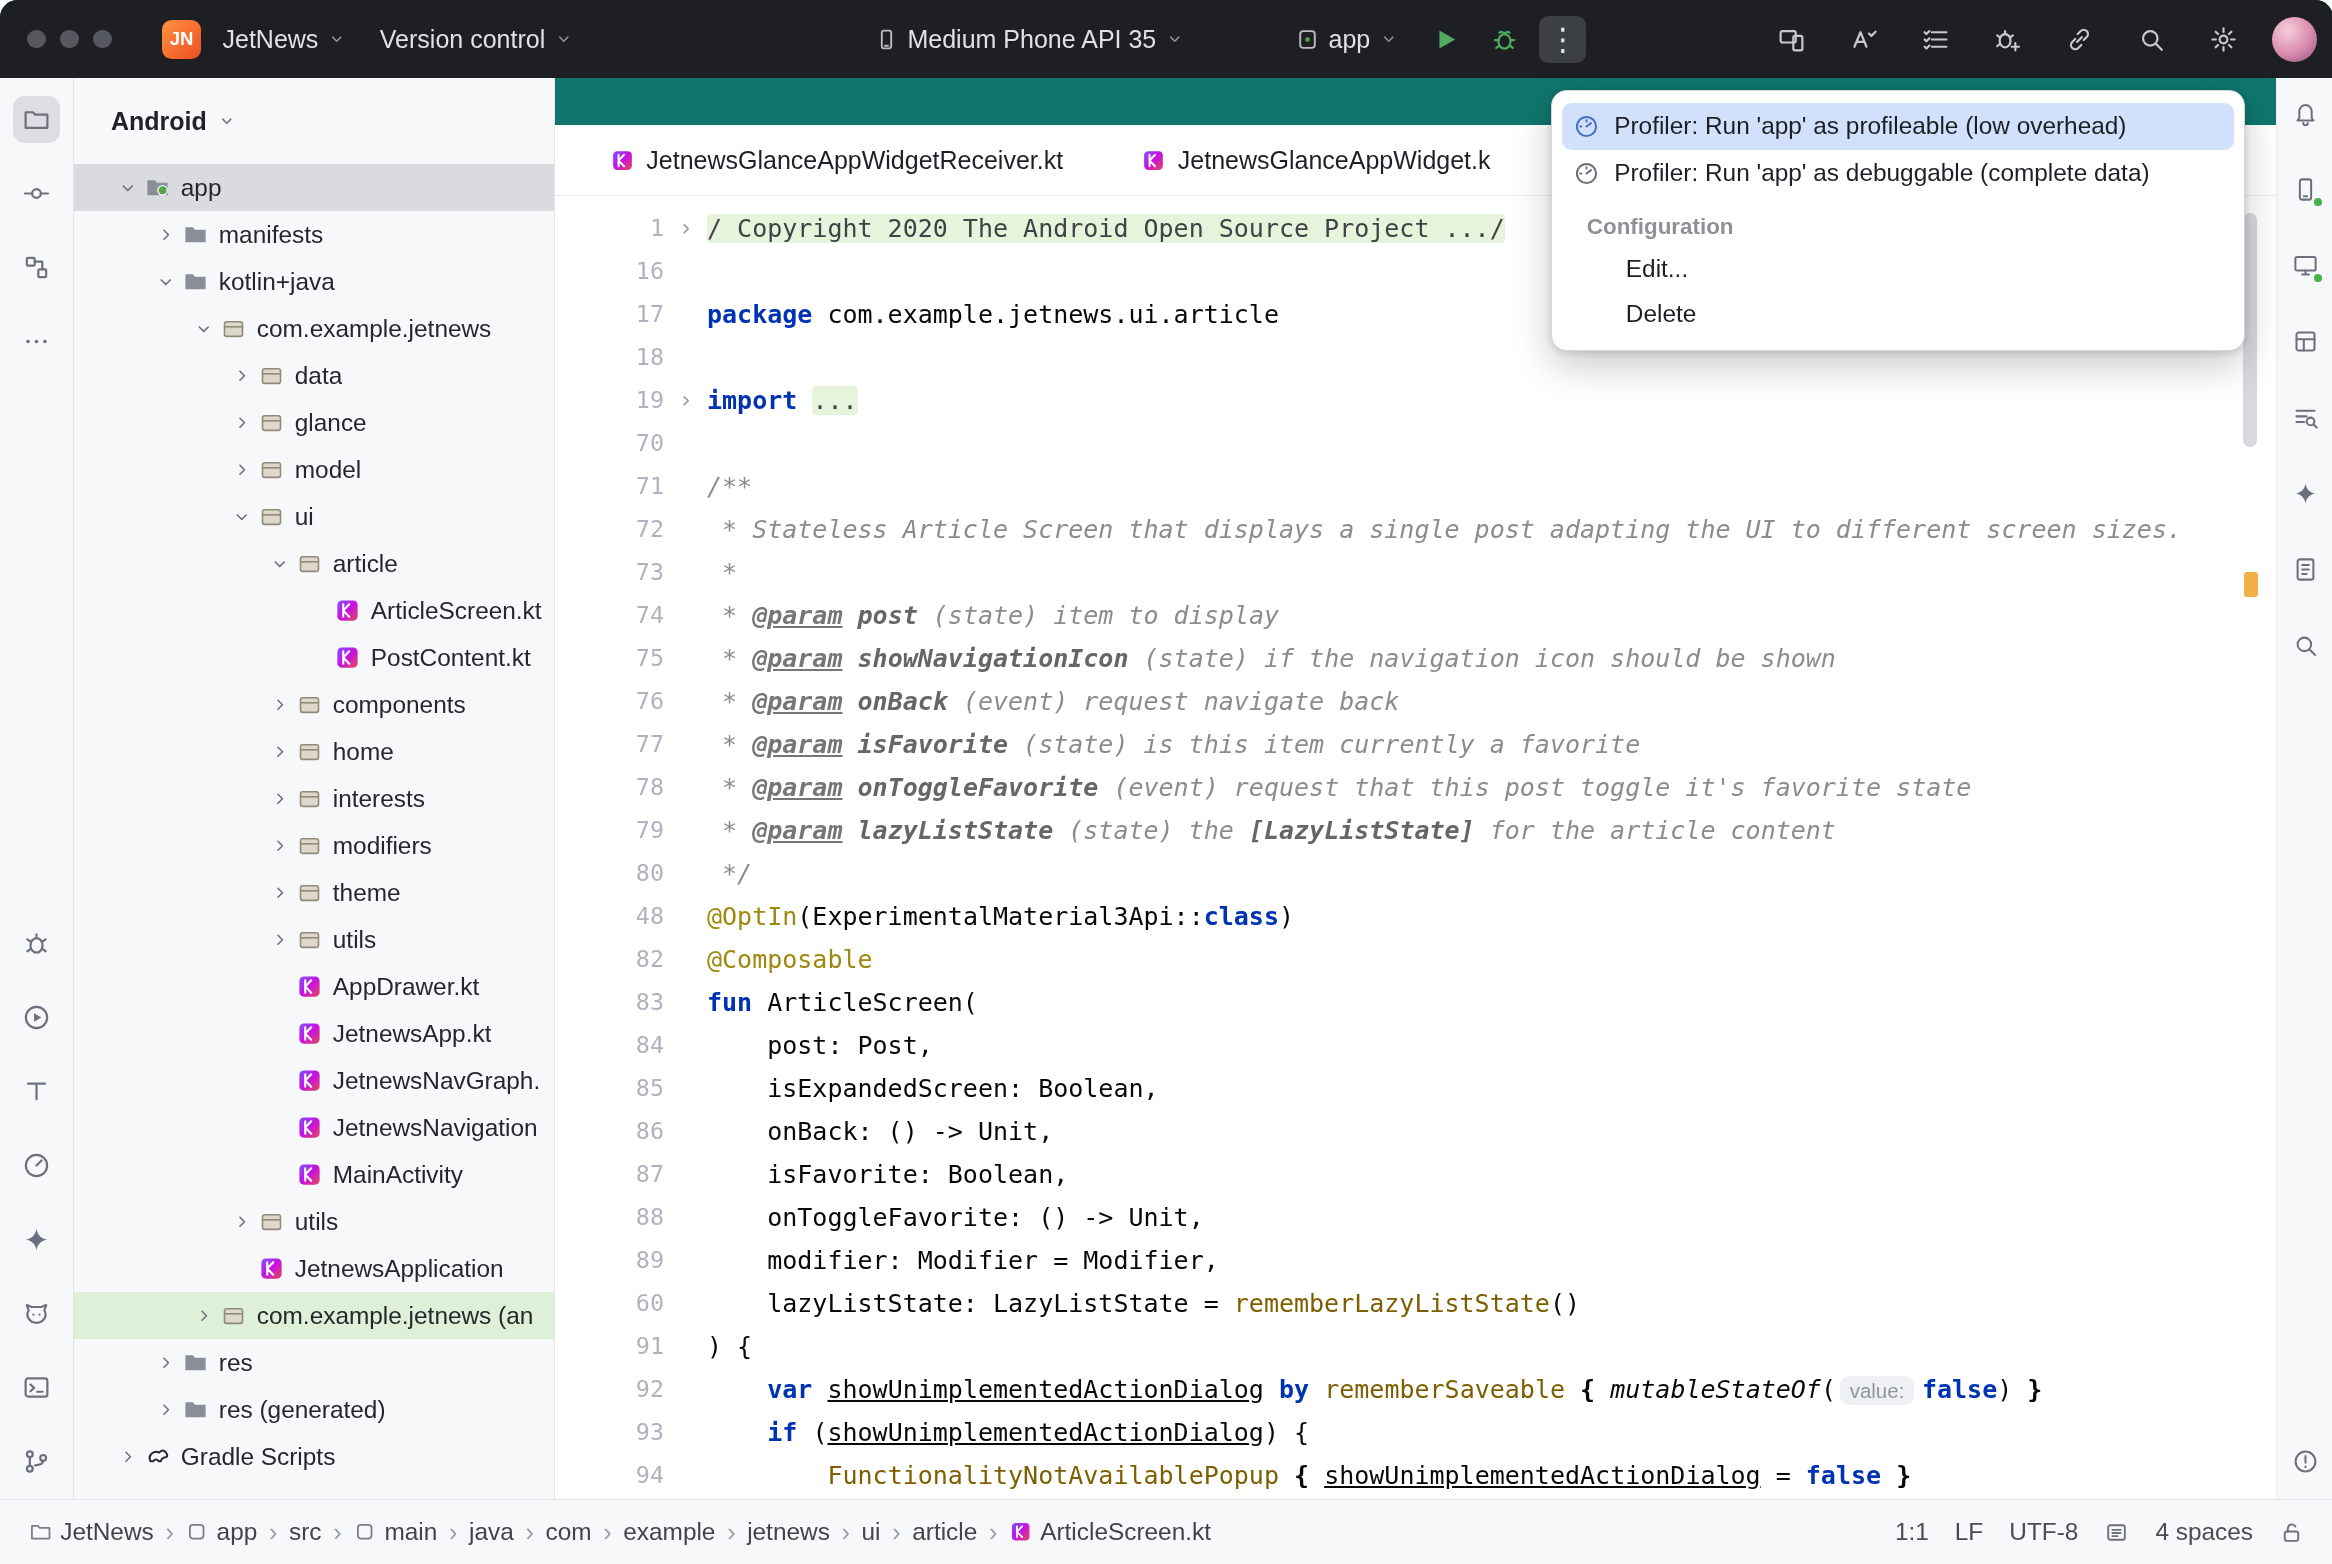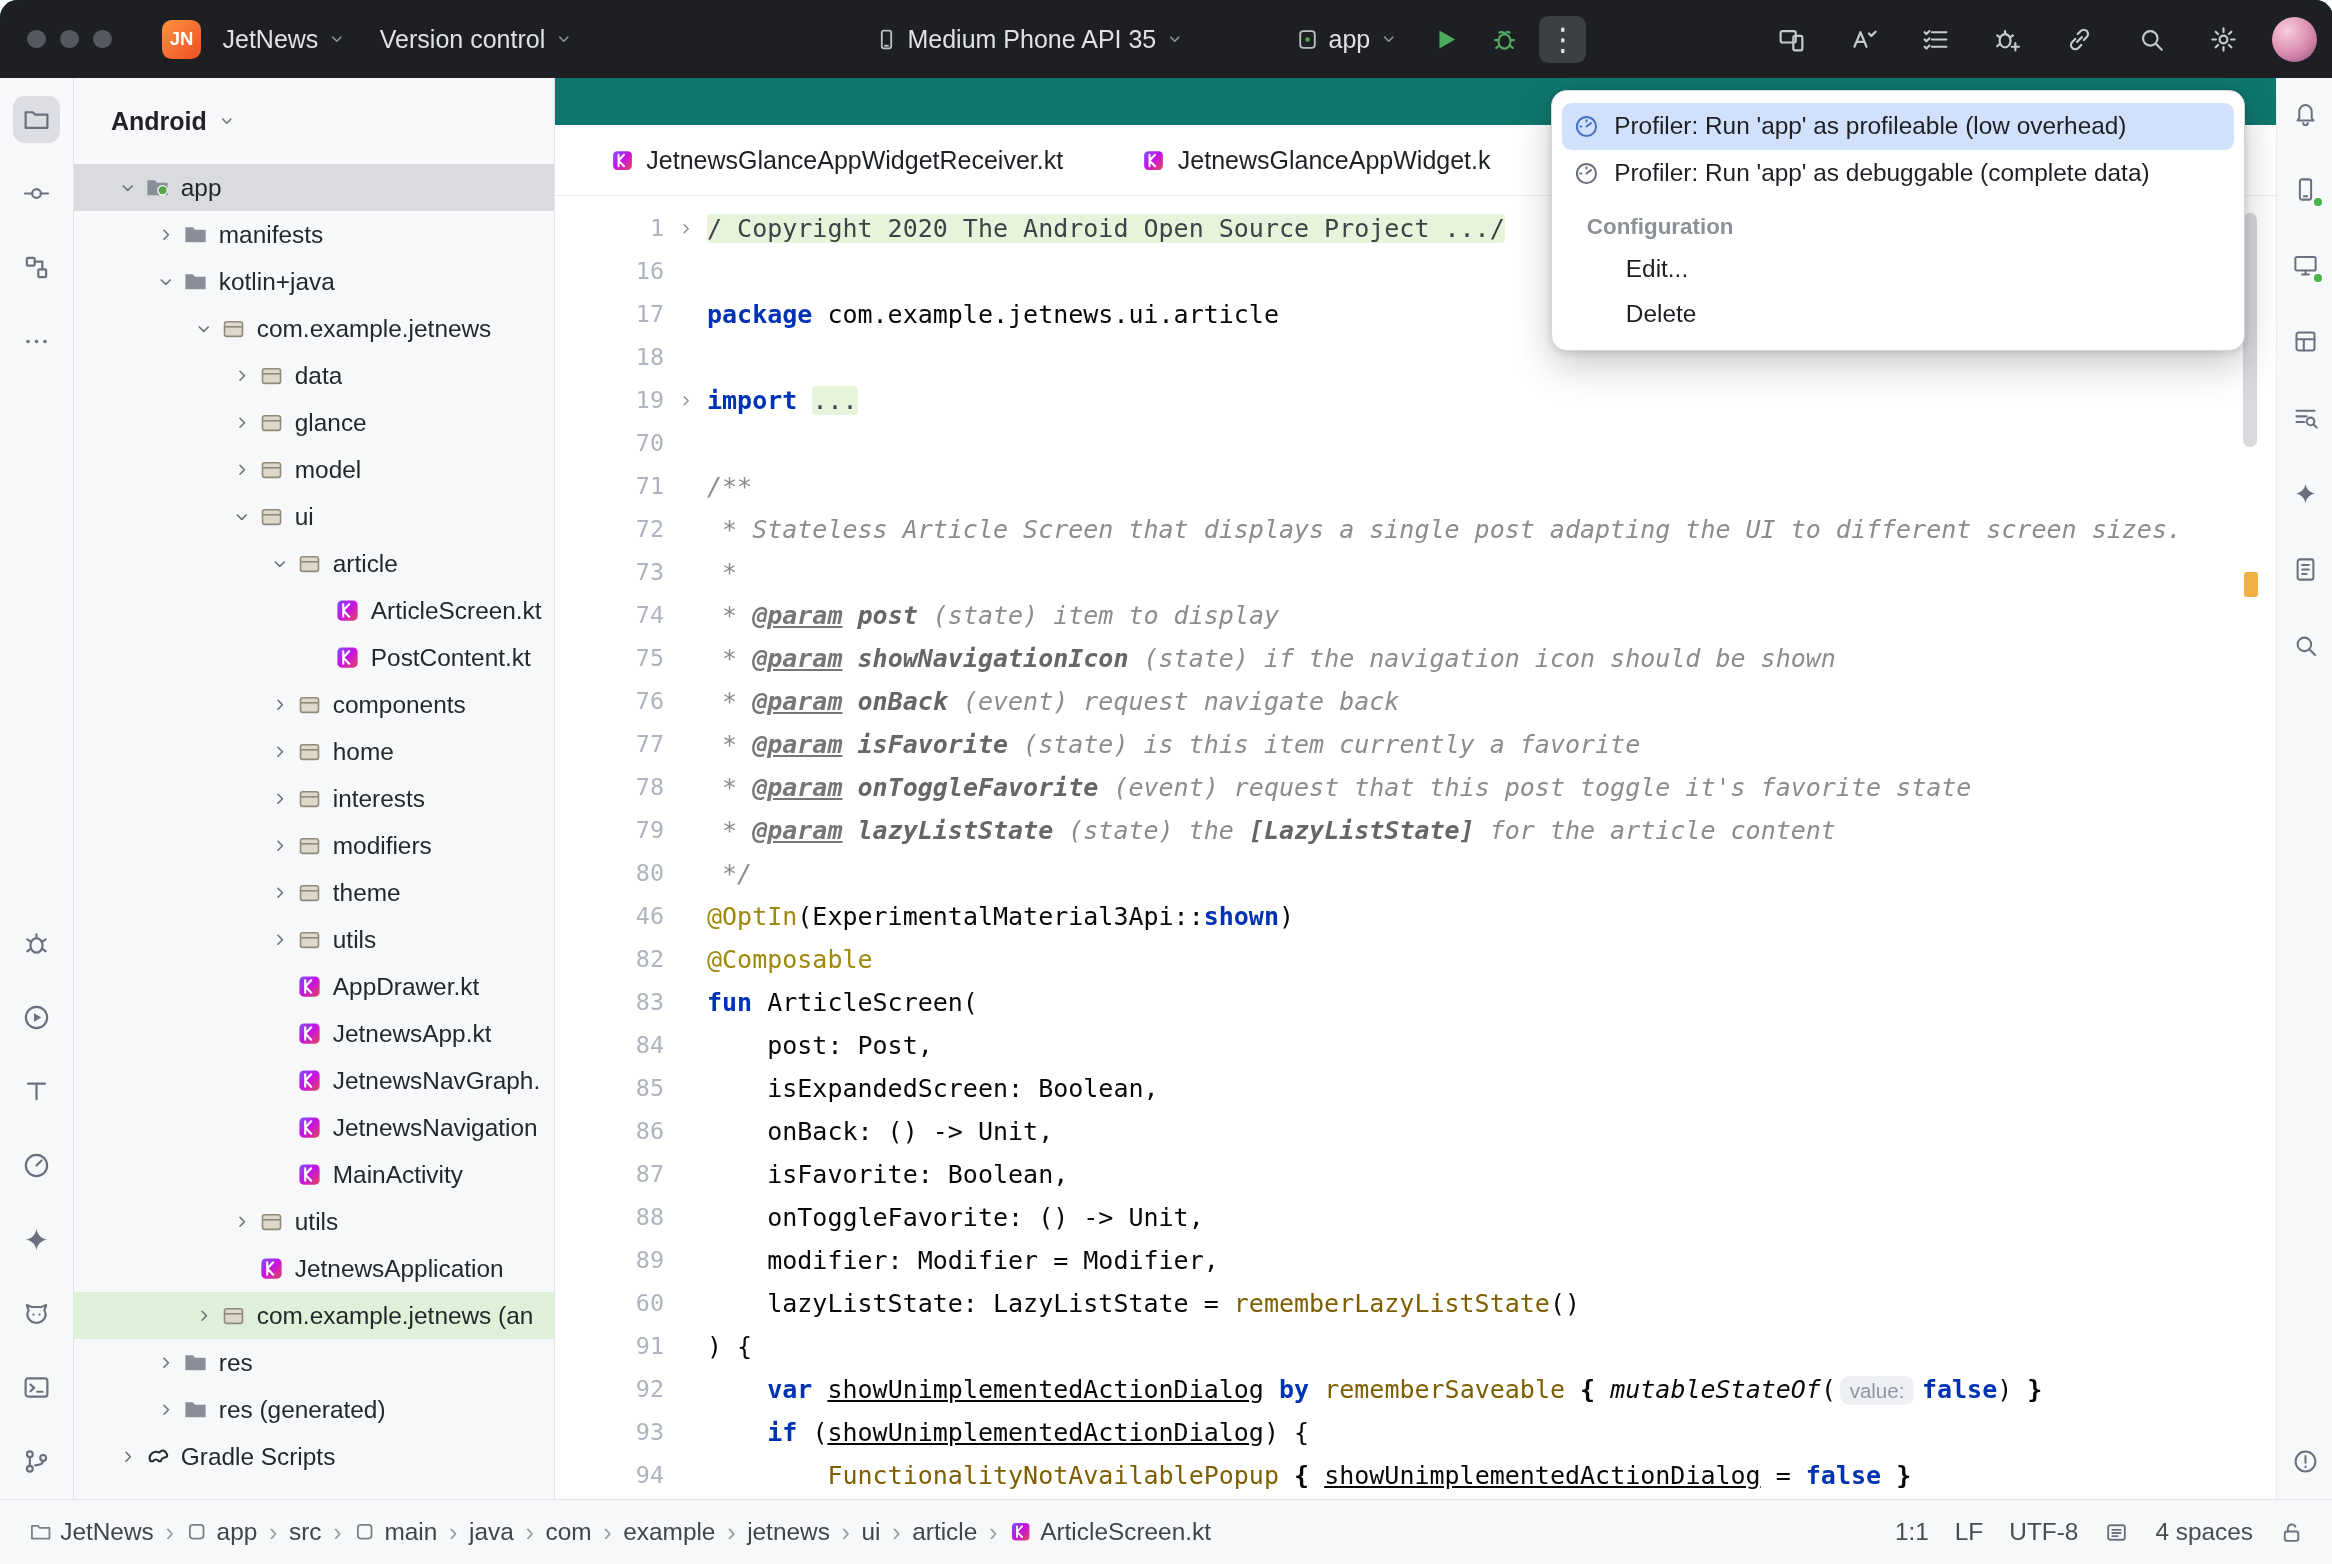--- a/index.html
+++ b/index.html
@@ -834,7 +834,7 @@
           <div class="cl"><span class="ln">78</span><span class="fold-slot"></span><span class="code-text"><span class="sc"> * </span><span class="sct">@param</span><span class="sc"> </span><span class="scp">onToggleFavorite</span><span class="sc"> (event) request that this post toggle it's favorite state</span></span></div>
           <div class="cl"><span class="ln">79</span><span class="fold-slot"></span><span class="code-text"><span class="sc"> * </span><span class="sct">@param</span><span class="sc"> </span><span class="scp">lazyListState</span><span class="sc"> (state) the </span><span class="scb">[LazyListState]</span><span class="sc"> for the article content</span></span></div>
           <div class="cl"><span class="ln">80</span><span class="fold-slot"></span><span class="code-text"><span class="sc"> */</span></span></div>
-          <div class="cl"><span class="ln">46</span><span class="fold-slot"></span><span class="code-text"><span class="sa">@OptIn</span><span class="sp">(ExperimentalMaterial3Api::</span><span class="sk">shown</span><span class="sp">)</span></span></div>
+          <div class="cl"><span class="ln">48</span><span class="fold-slot"></span><span class="code-text"><span class="sa">@OptIn</span><span class="sp">(ExperimentalMaterial3Api::</span><span class="sk">shown</span><span class="sp">)</span></span></div>
           <div class="cl"><span class="ln">82</span><span class="fold-slot"></span><span class="code-text"><span class="sa">@Composable</span></span></div>
           <div class="cl"><span class="ln">83</span><span class="fold-slot"></span><span class="code-text"><span class="sk">fun</span><span class="sp"> ArticleScreen(</span></span></div>
           <div class="cl"><span class="ln">84</span><span class="fold-slot"></span><span class="code-text"><span class="sp">    post: Post,</span></span></div>

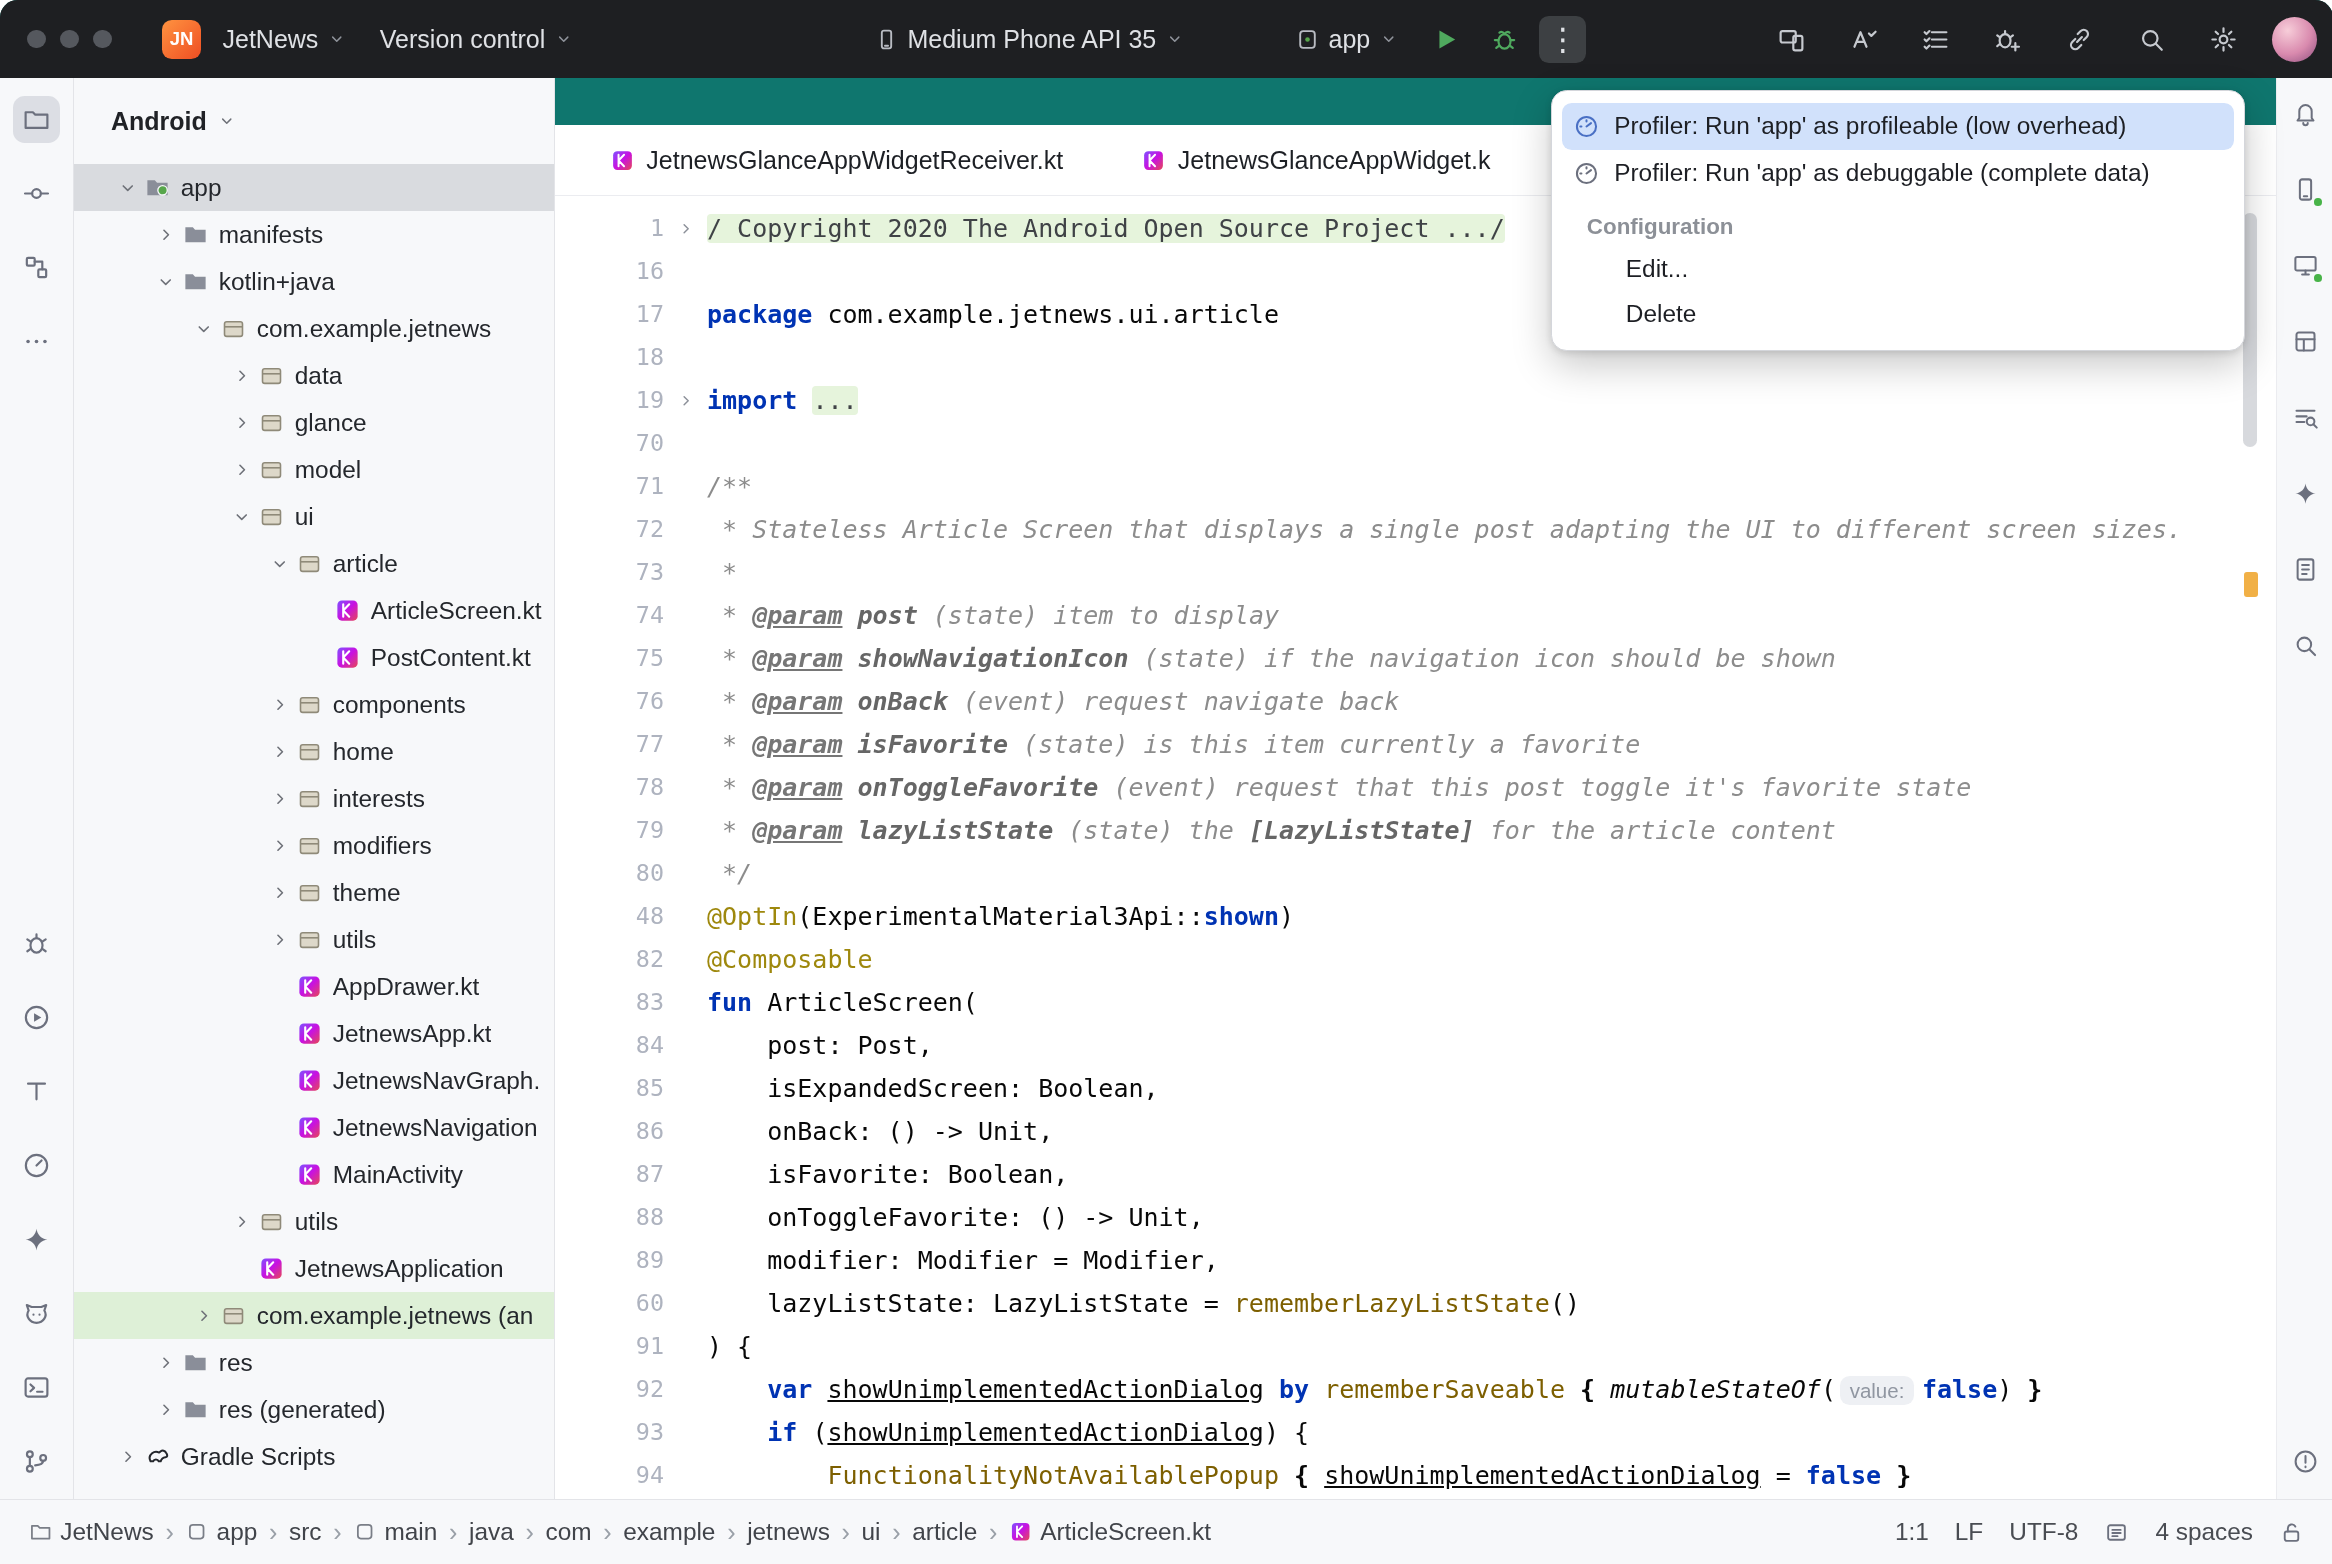--- a/index.html
+++ b/index.html
@@ -834,7 +834,7 @@
           <div class="cl"><span class="ln">78</span><span class="fold-slot"></span><span class="code-text"><span class="sc"> * </span><span class="sct">@param</span><span class="sc"> </span><span class="scp">onToggleFavorite</span><span class="sc"> (event) request that this post toggle it's favorite state</span></span></div>
           <div class="cl"><span class="ln">79</span><span class="fold-slot"></span><span class="code-text"><span class="sc"> * </span><span class="sct">@param</span><span class="sc"> </span><span class="scp">lazyListState</span><span class="sc"> (state) the </span><span class="scb">[LazyListState]</span><span class="sc"> for the article content</span></span></div>
           <div class="cl"><span class="ln">80</span><span class="fold-slot"></span><span class="code-text"><span class="sc"> */</span></span></div>
-          <div class="cl"><span class="ln">48</span><span class="fold-slot"></span><span class="code-text"><span class="sa">@OptIn</span><span class="sp">(ExperimentalMaterial3Api::</span><span class="sk">shown</span><span class="sp">)</span></span></div>
+          <div class="cl"><span class="ln">48</span><span class="fold-slot"></span><span class="code-text"><span class="sa">@OptIn</span><span class="sp">(ExperimentalMaterial3Api::</span><span class="sk">class</span><span class="sp">)</span></span></div>
           <div class="cl"><span class="ln">82</span><span class="fold-slot"></span><span class="code-text"><span class="sa">@Composable</span></span></div>
           <div class="cl"><span class="ln">83</span><span class="fold-slot"></span><span class="code-text"><span class="sk">fun</span><span class="sp"> ArticleScreen(</span></span></div>
           <div class="cl"><span class="ln">84</span><span class="fold-slot"></span><span class="code-text"><span class="sp">    post: Post,</span></span></div>

